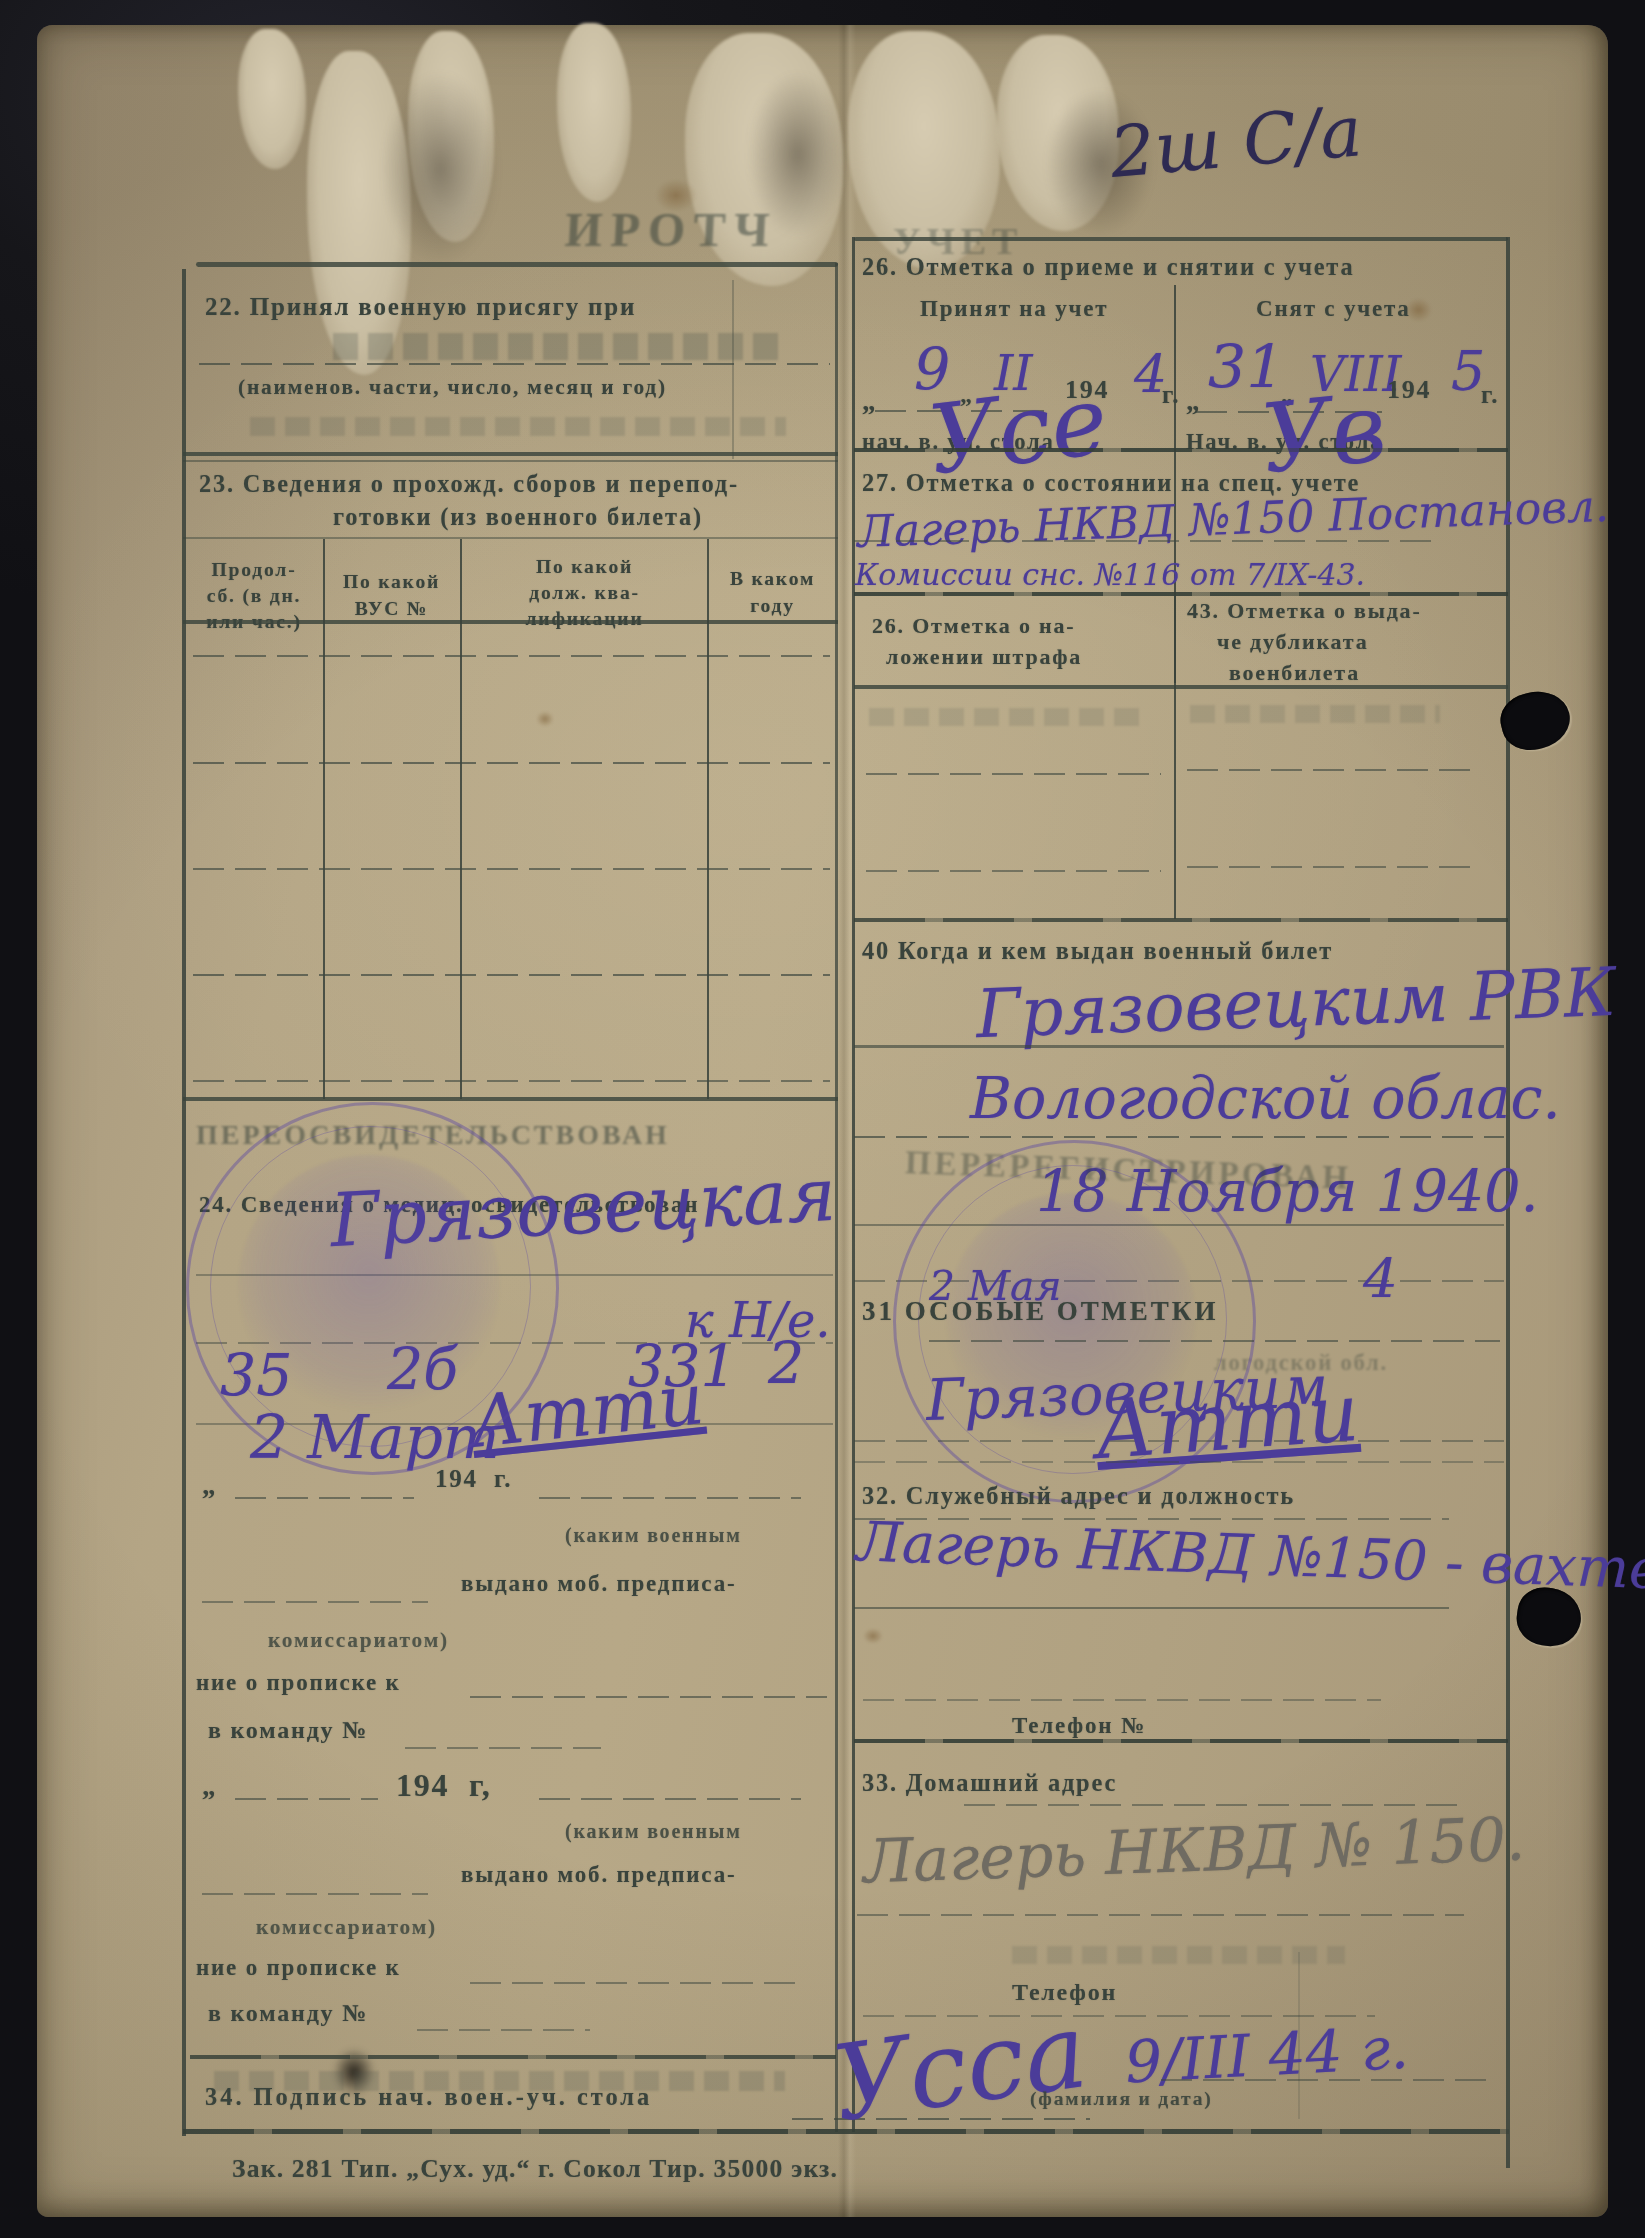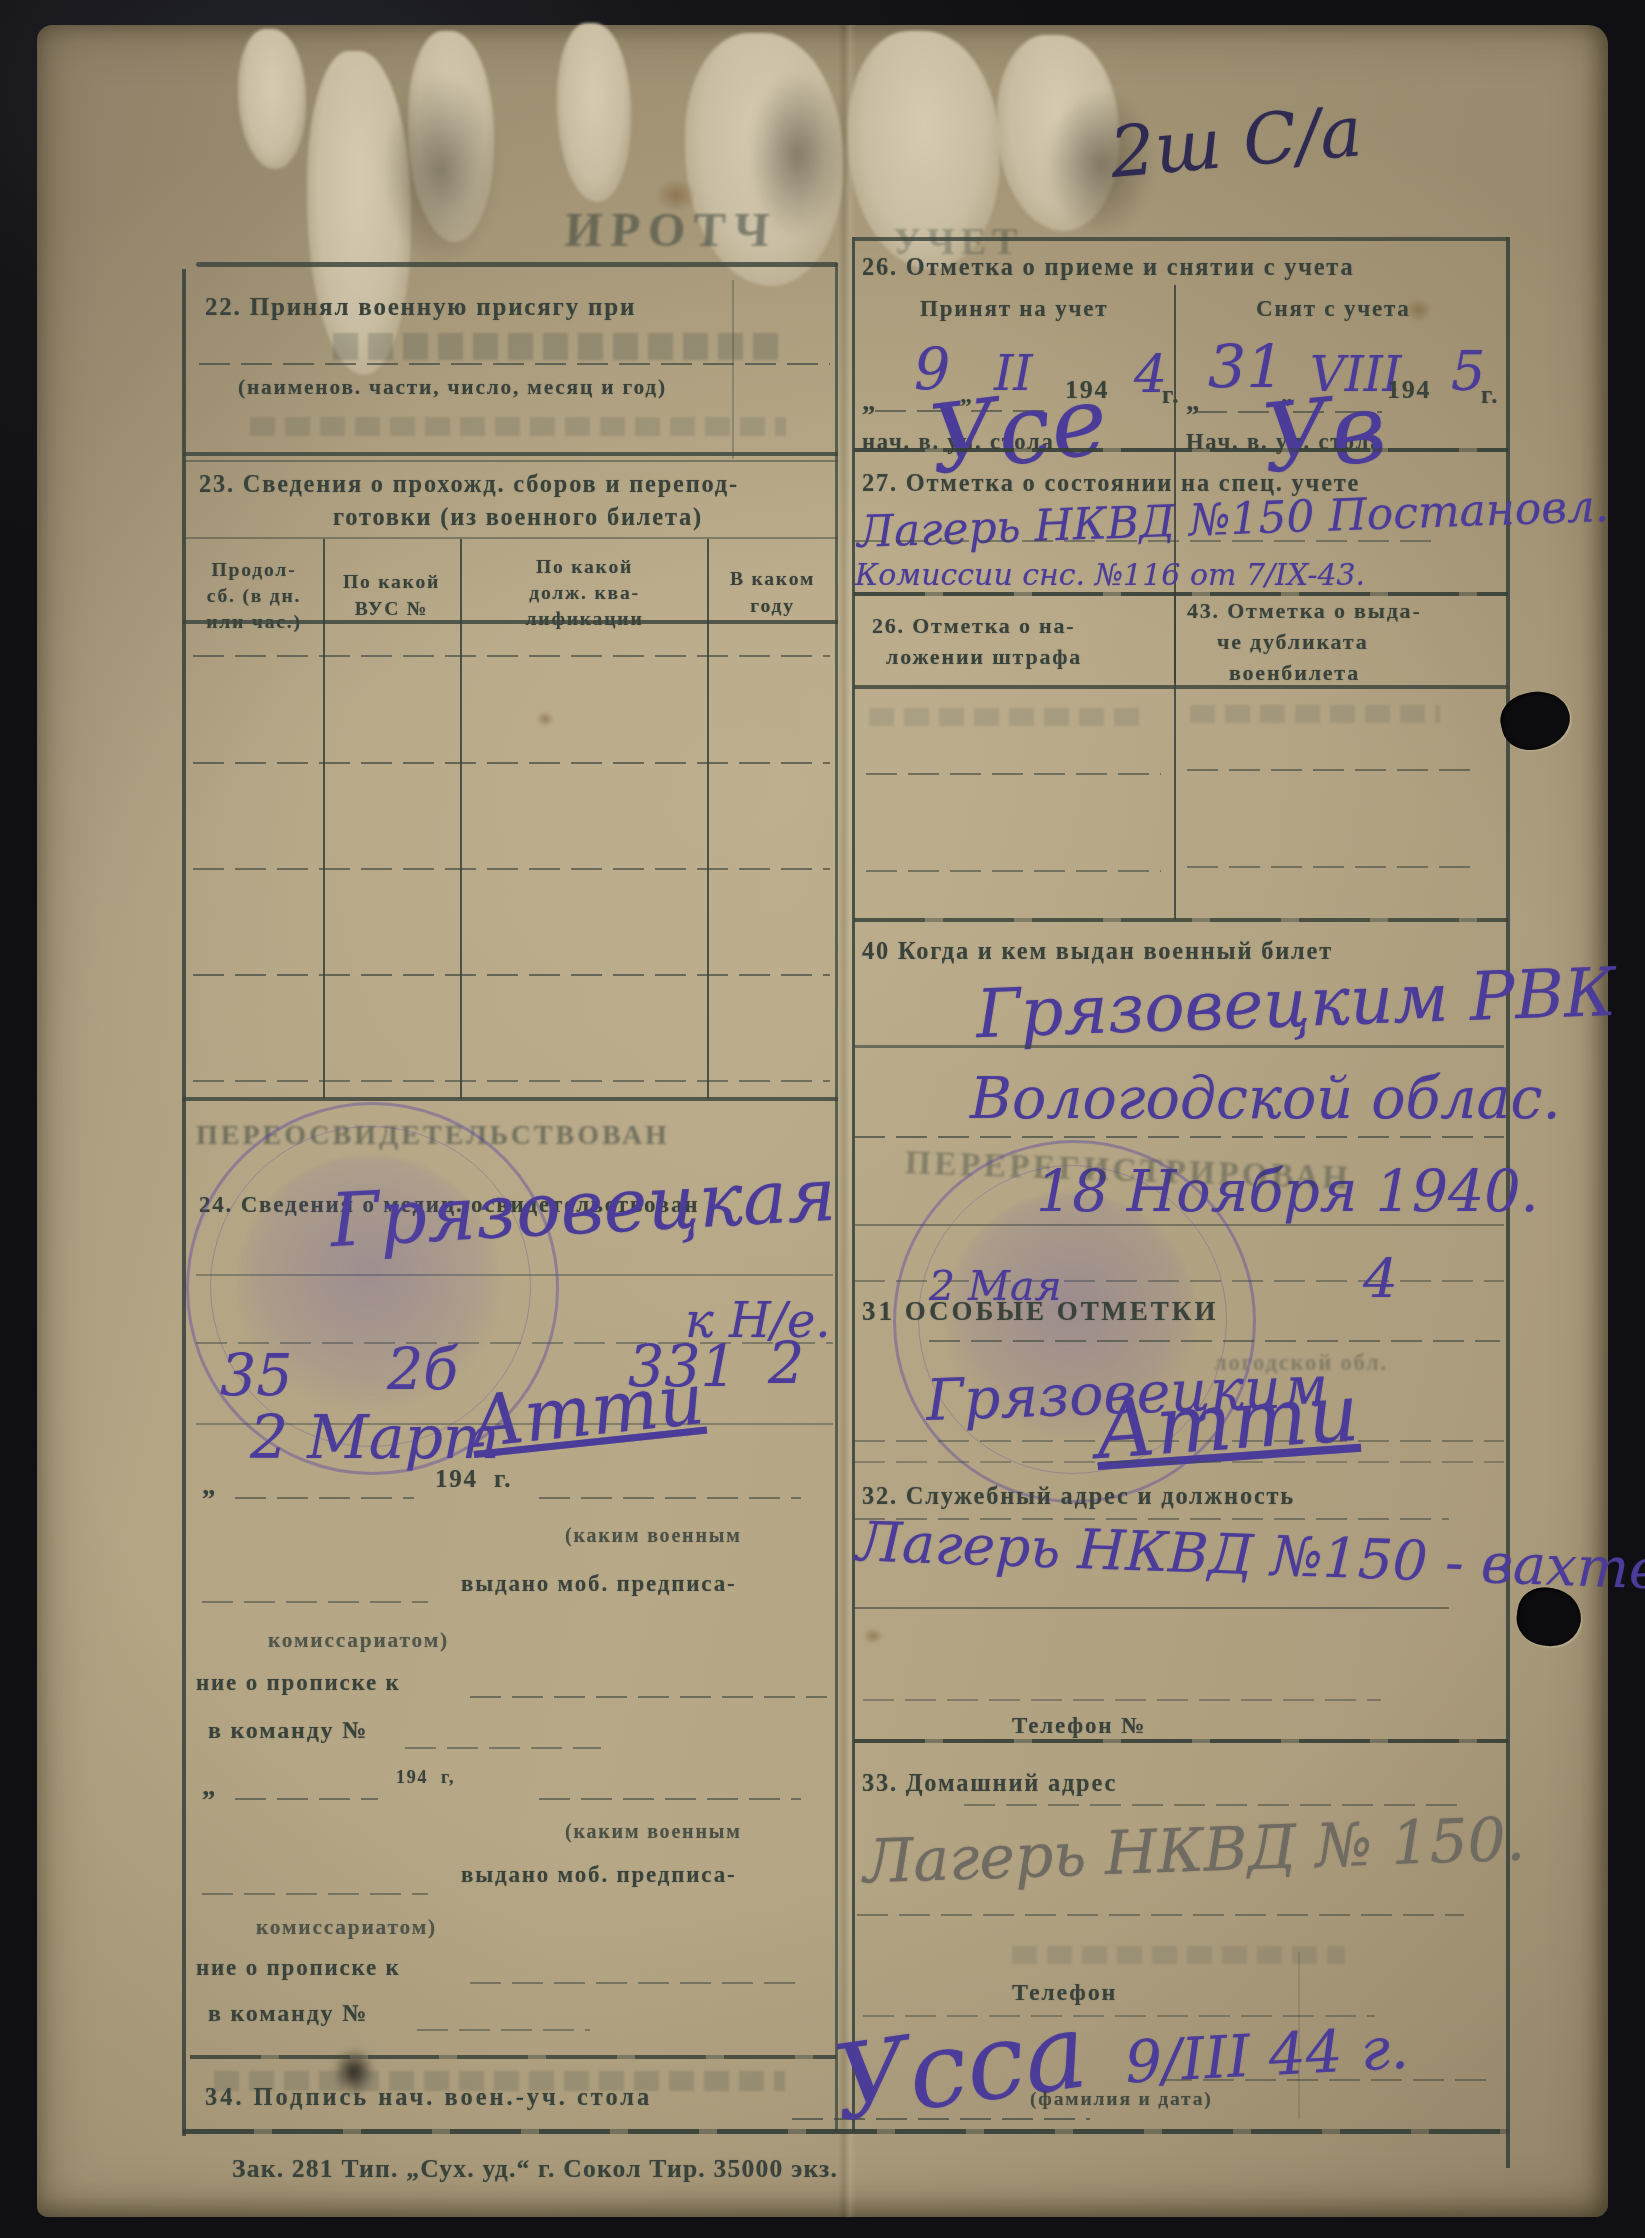--- a/index.html
+++ b/index.html
@@ -154,7 +154,7 @@
 
   <div class="pt" style="left:202px;top:1771px;font-size:27px;">„</div>
   <div class="dl" style="left:235px;top:1798px;width:143px;opacity:.7;"></div>
-  <div class="pt" style="left:396px;top:1767px;font-size:18px;"><span>194</span>&nbsp;&nbsp;<span>г,</span></div>
+  <div class="pt" style="left:396px;top:1767px;font-size:32px;"><span>194</span>&nbsp;&nbsp;<span>г,</span></div>
   <div class="dl" style="left:539px;top:1798px;width:262px;opacity:.7;"></div>
   <div class="pt" style="left:565px;top:1820px;font-size:20px;opacity:.85;">(каким военным</div>
   <div class="dl" style="left:202px;top:1893px;width:226px;opacity:.6;"></div>

